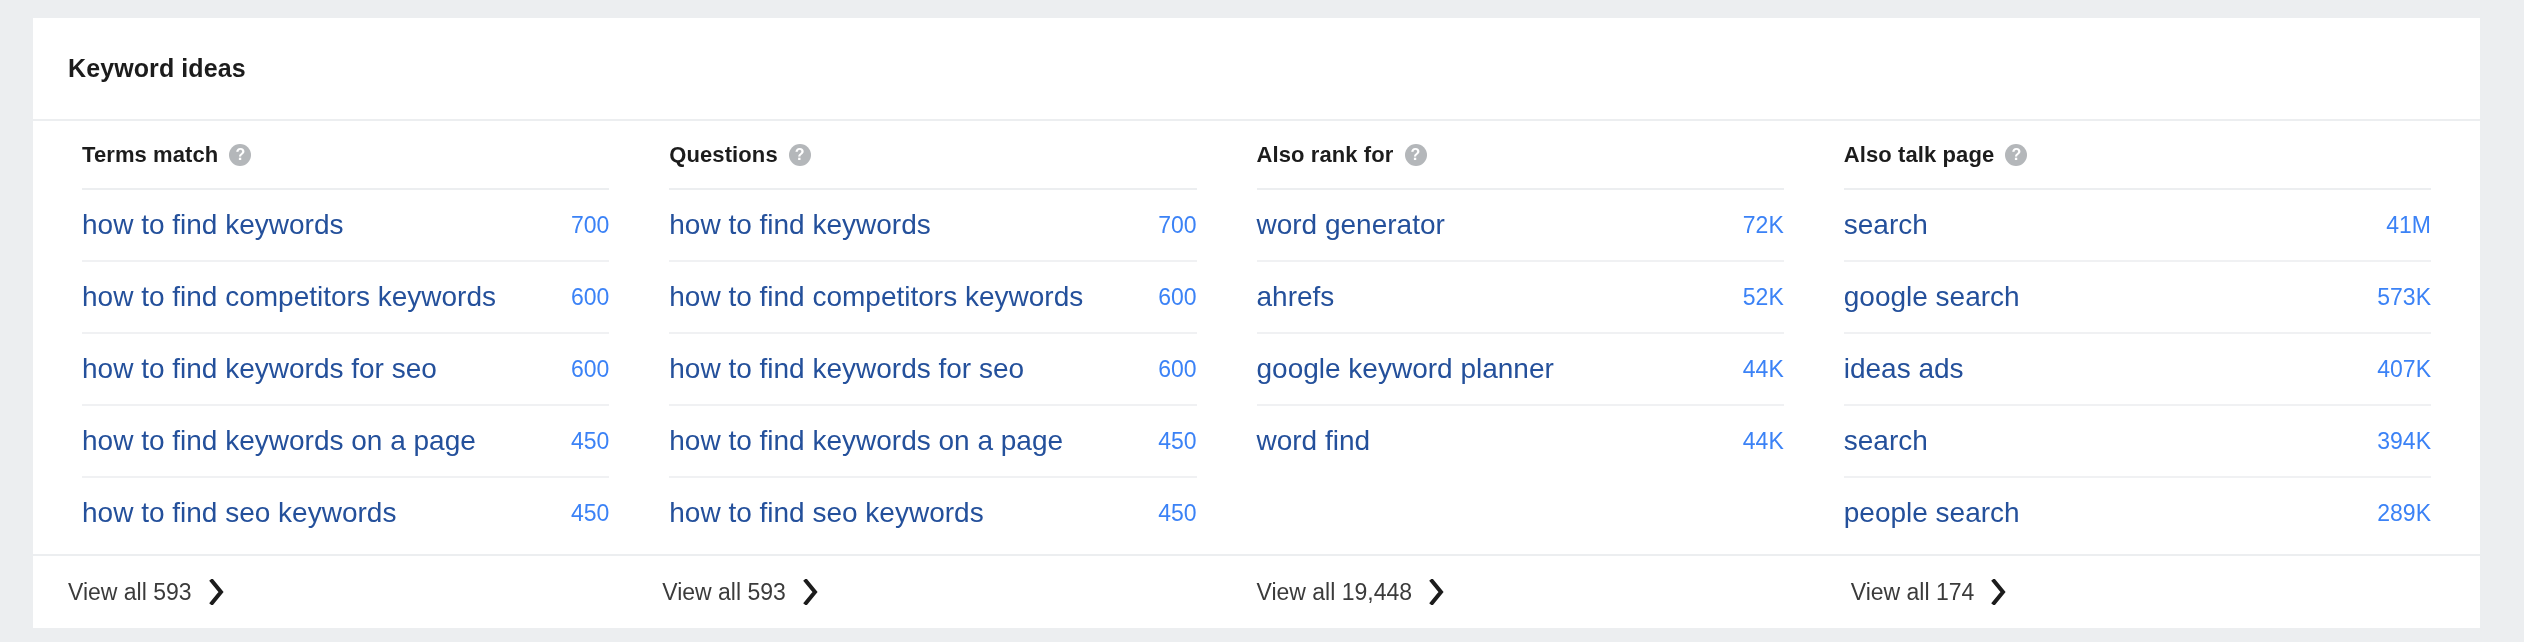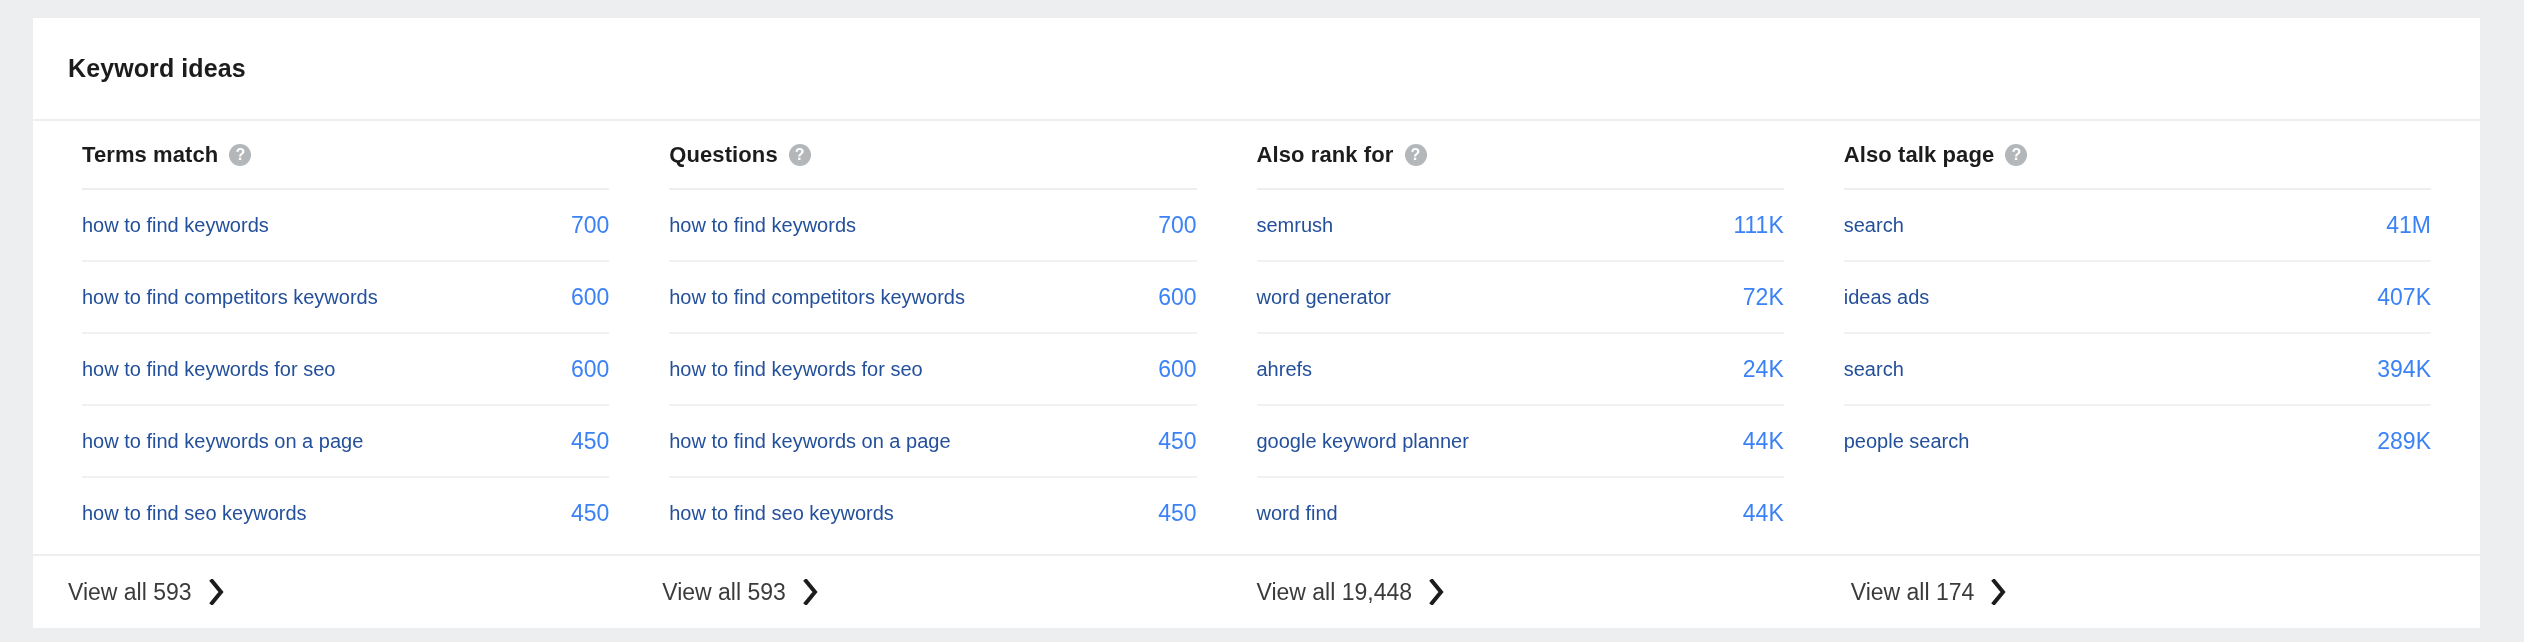--- a/index.html
+++ b/index.html
@@ -105,7 +105,7 @@
   .row:last-child { border-bottom: none; gap: 24px; }
 
   .kw {
-    font-size: 20px;
+    font-size: 28px;
     color: #24509b;
     text-decoration: none;
     white-space: nowrap;

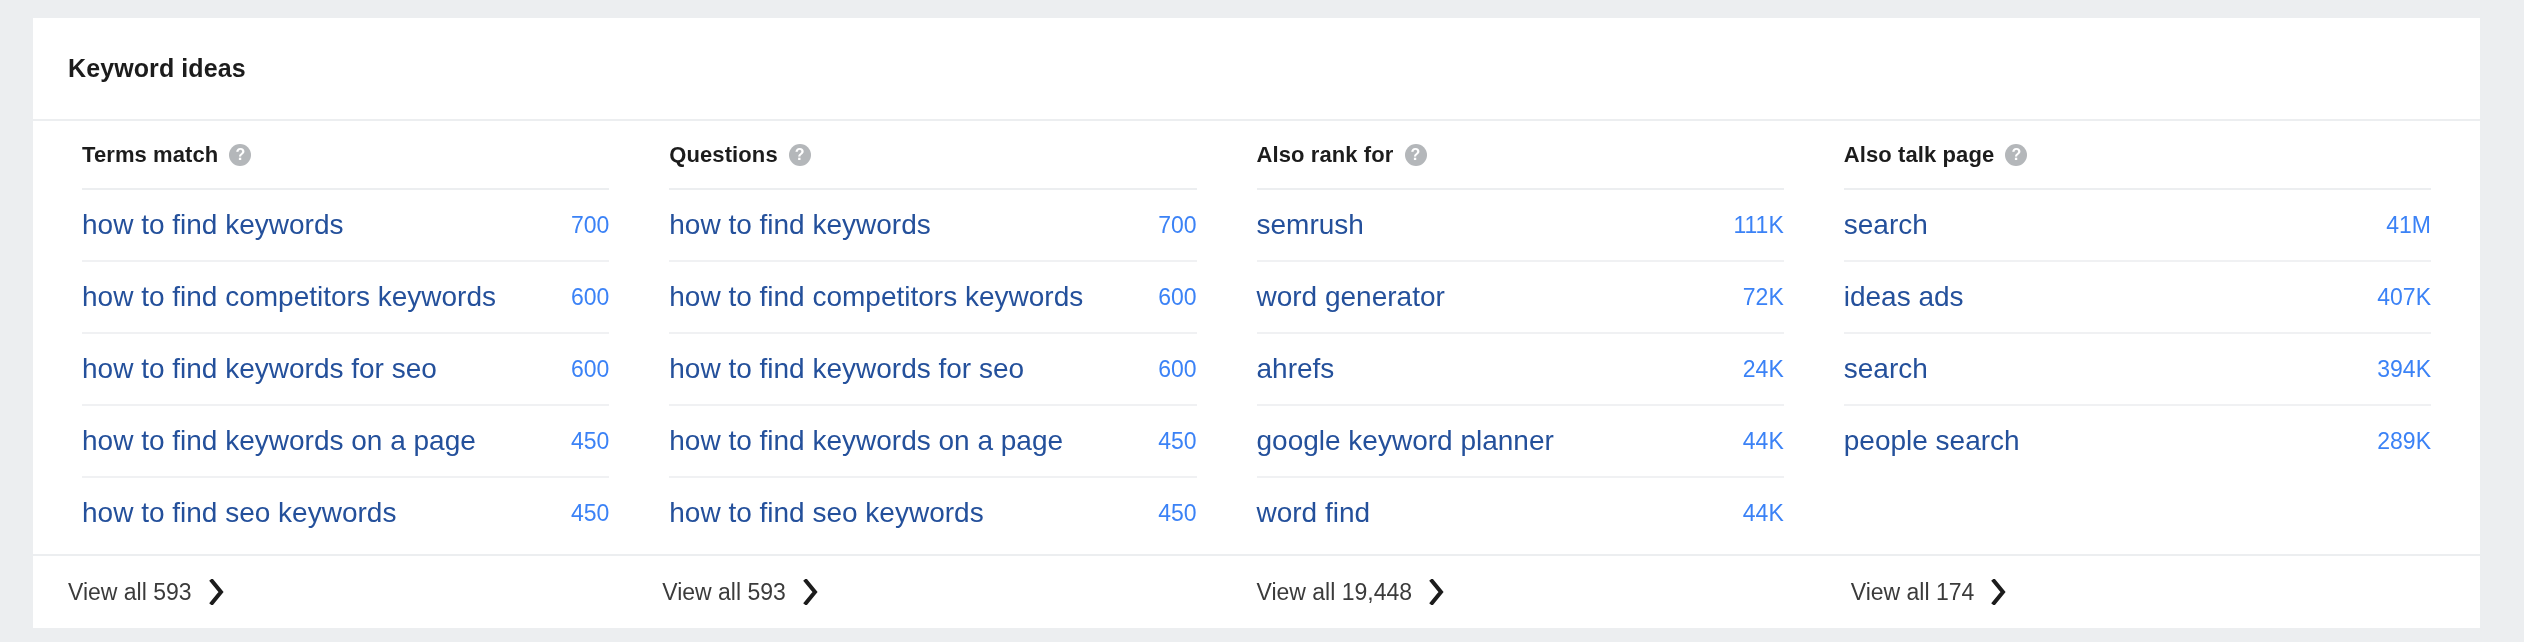--- a/index.html
+++ b/index.html
@@ -220,10 +220,6 @@
         <span class="help-icon">?</span>
       </div>
       <div class="col-rows">
-        <div class="row">
-          <a class="kw">semrush</a>
-          <span class="vol">111K</span>
-        </div>
         <div class="row">
           <a class="kw">word generator</a>
           <span class="vol">72K</span>

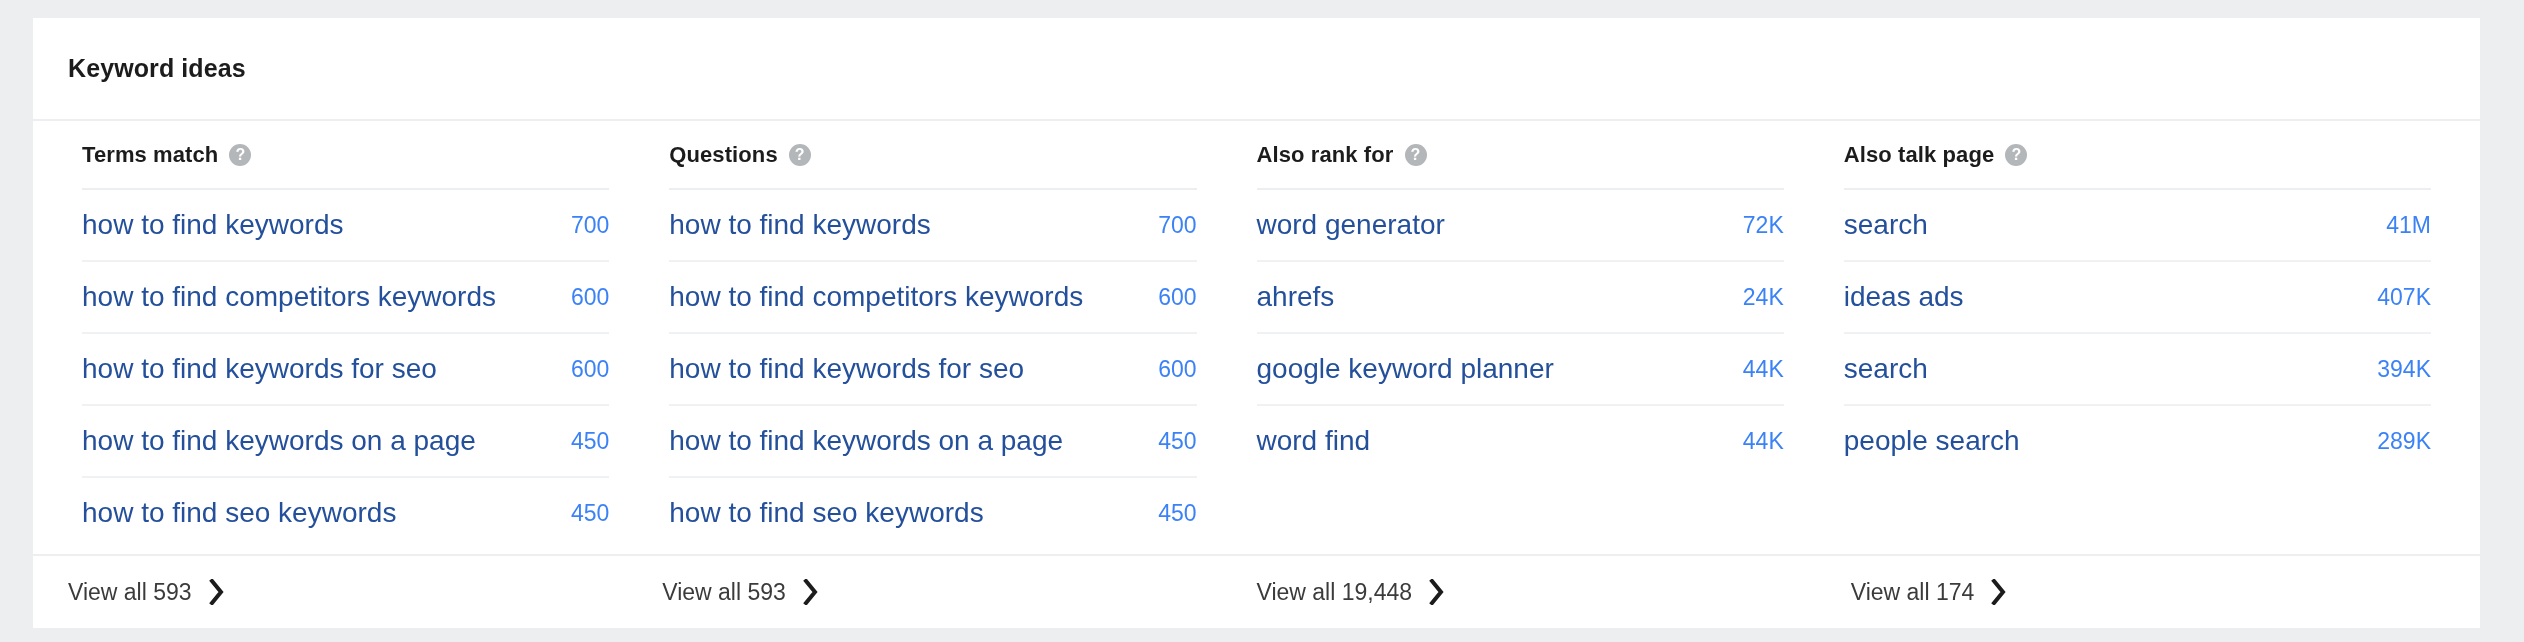--- a/index.html
+++ b/index.html
@@ -226,7 +226,7 @@
         </div>
         <div class="row">
           <a class="kw">ahrefs</a>
-          <span class="vol">24K</span>
+          <span class="vol">52K</span>
         </div>
         <div class="row">
           <a class="kw">google keyword planner</a>

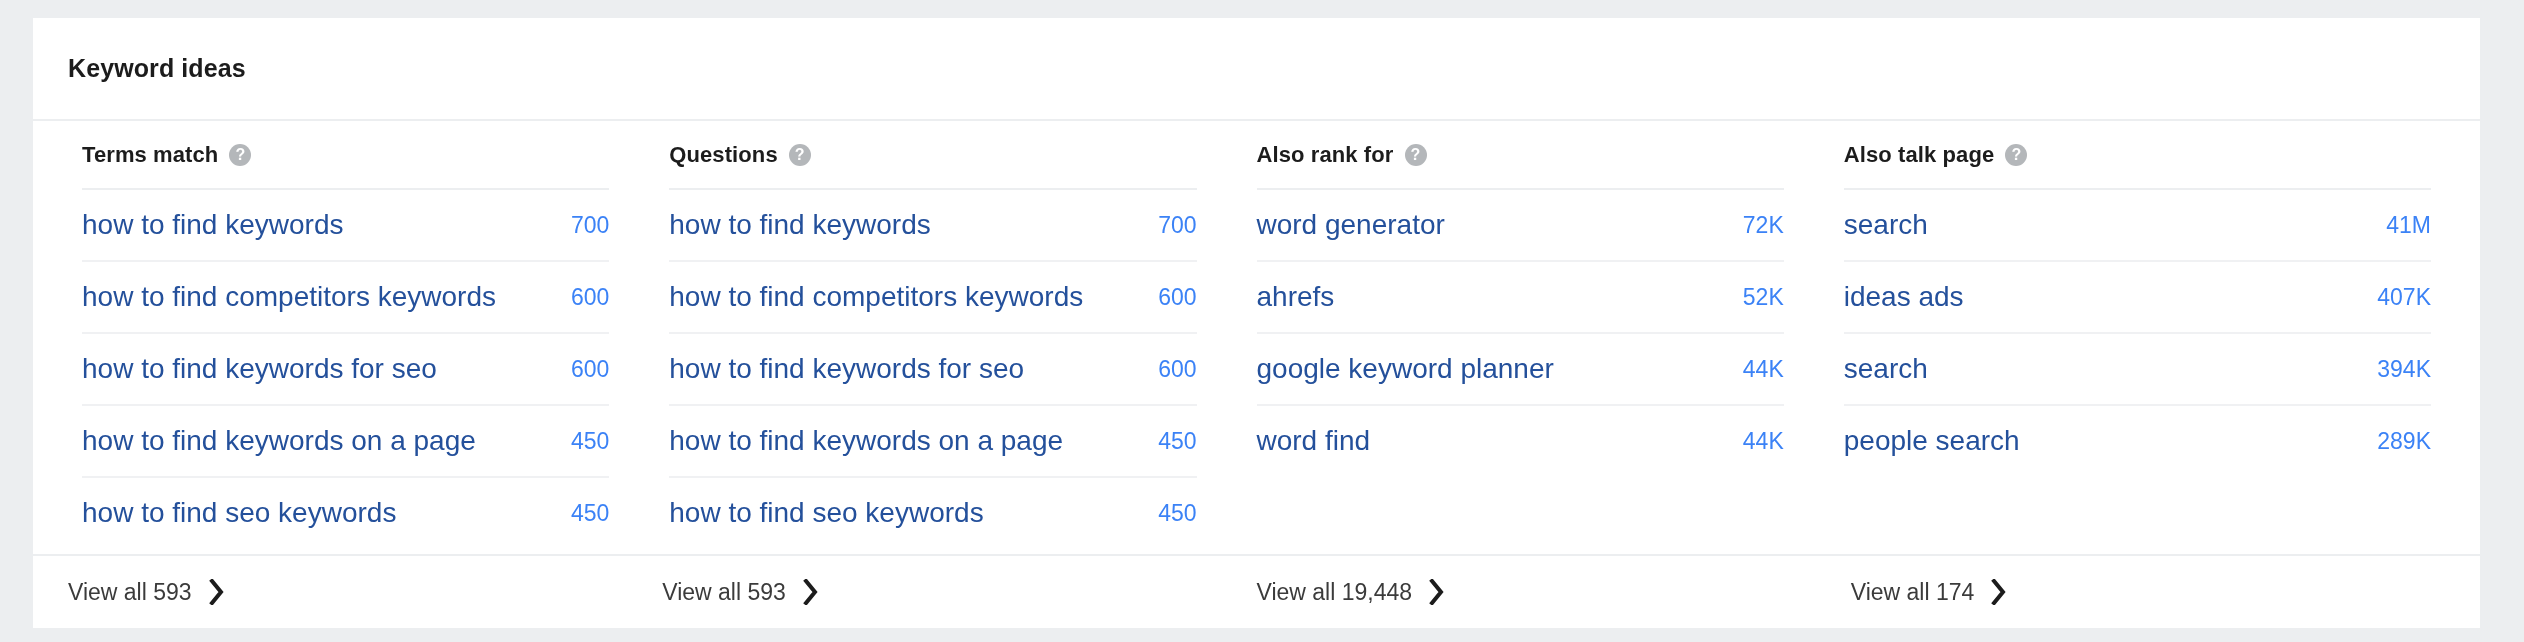--- a/index.html
+++ b/index.html
@@ -248,6 +248,10 @@
         <div class="row">
           <a class="kw">search</a>
           <span class="vol">41M</span>
+        </div>
+        <div class="row">
+          <a class="kw">google search</a>
+          <span class="vol">573K</span>
         </div>
         <div class="row">
           <a class="kw">ideas ads</a>

